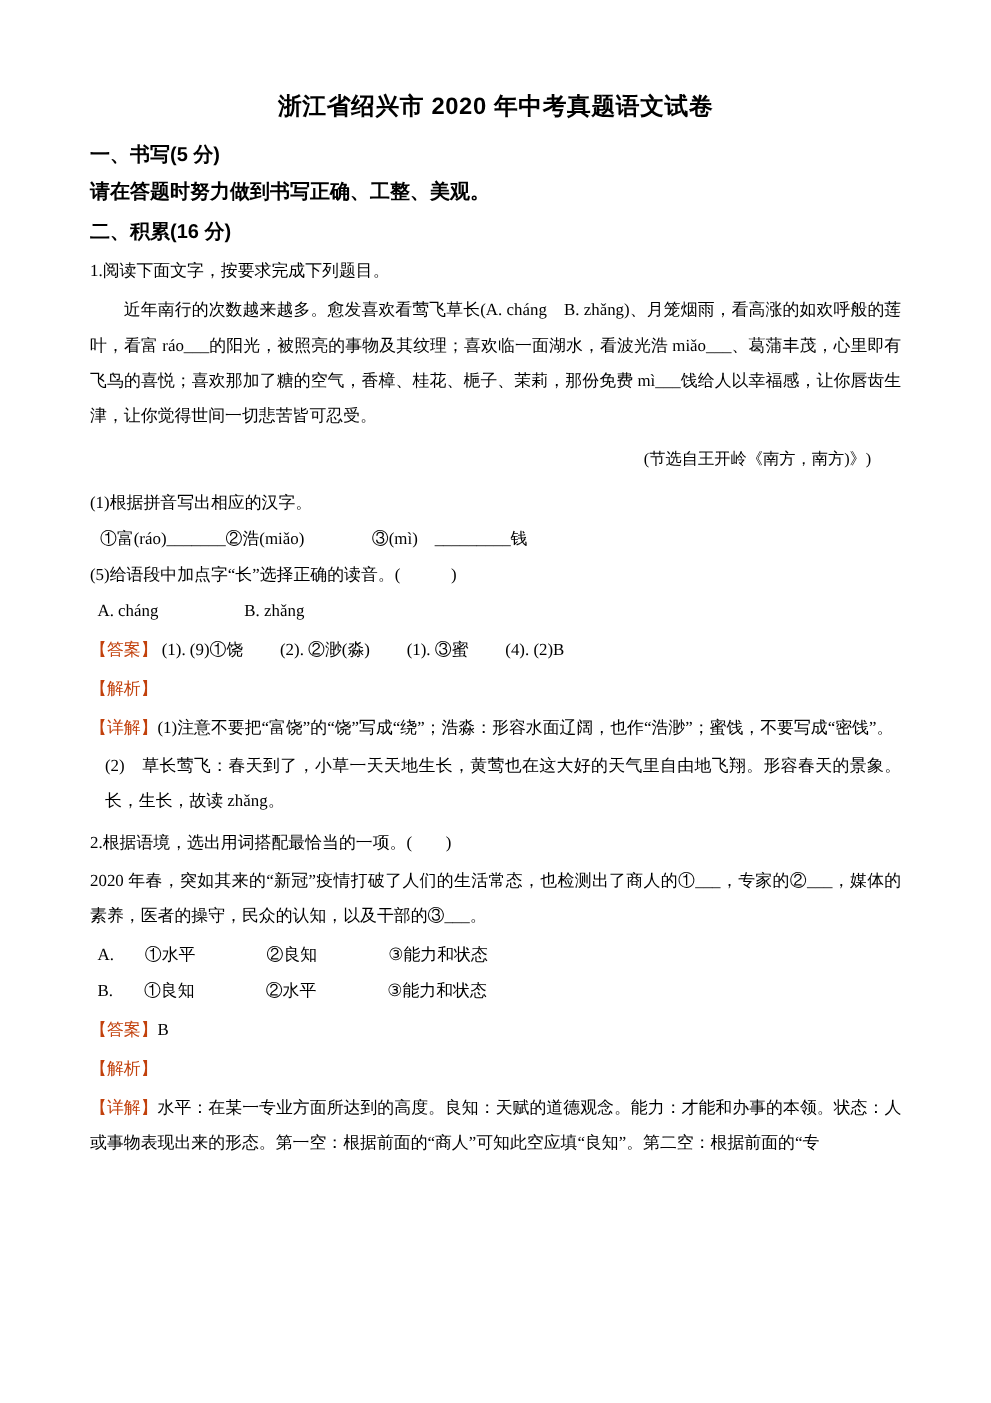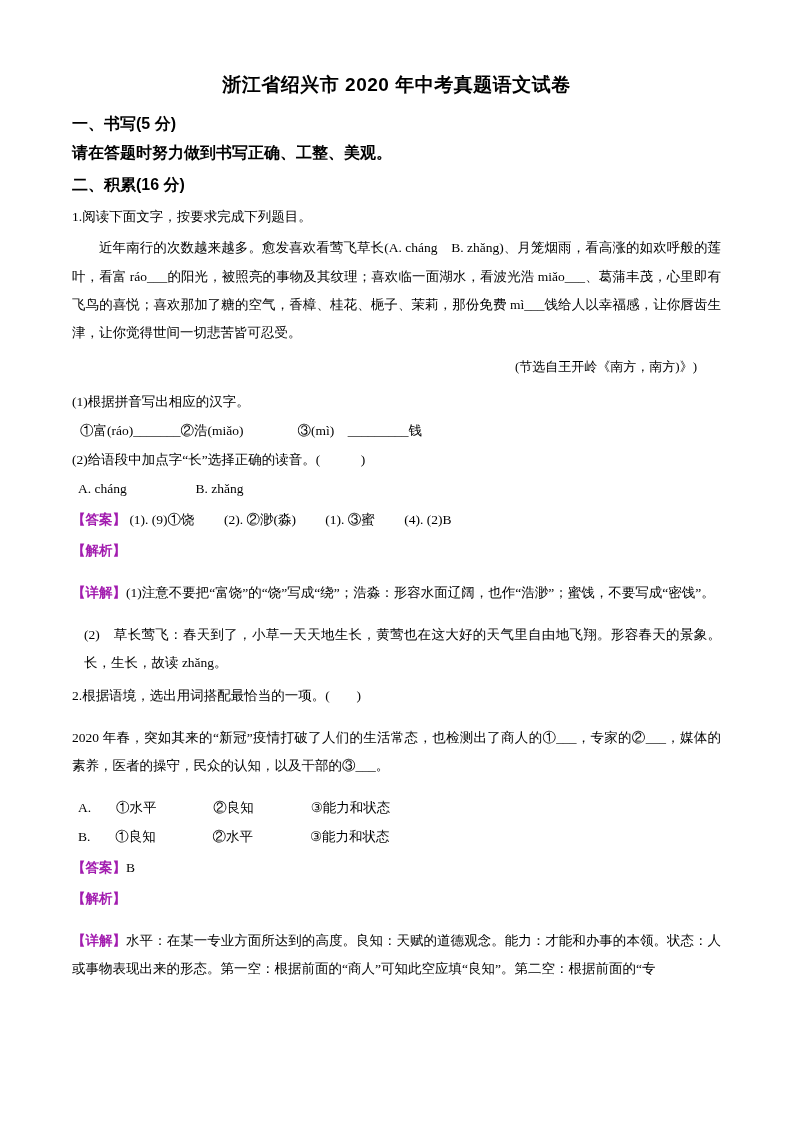--- a/index.html
+++ b/index.html
@@ -135,7 +135,7 @@
 
   <div class="sub-line indent2">①富(ráo)_______②浩(miǎo)　　　　③(mì)　_________钱</div>
 
-  <div class="sub-line">(2)给语段中加点字“长”选择正确的读音。(　　　)</div>
+  <div class="sub-line">(5)给语段中加点字“长”选择正确的读音。(　　　)</div>
 
   <div class="opt-line">
     <span>A. cháng</span>

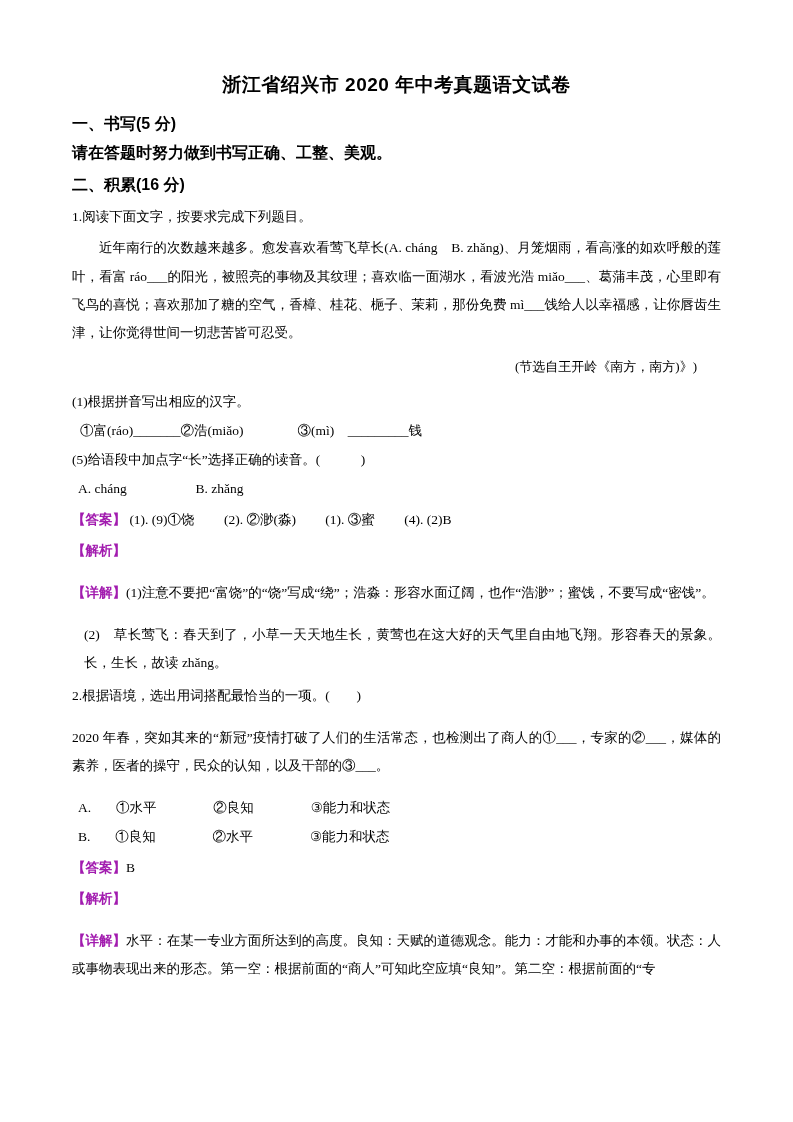--- a/index.html
+++ b/index.html
@@ -81,8 +81,8 @@
     width: 62px;
   }
   .tag {
-    color: #a21caf;
-    font-weight: bold;
+    color: #c2410c;
+    font-weight: normal;
   }
   .ans-line {
     font-size: 13.5px;

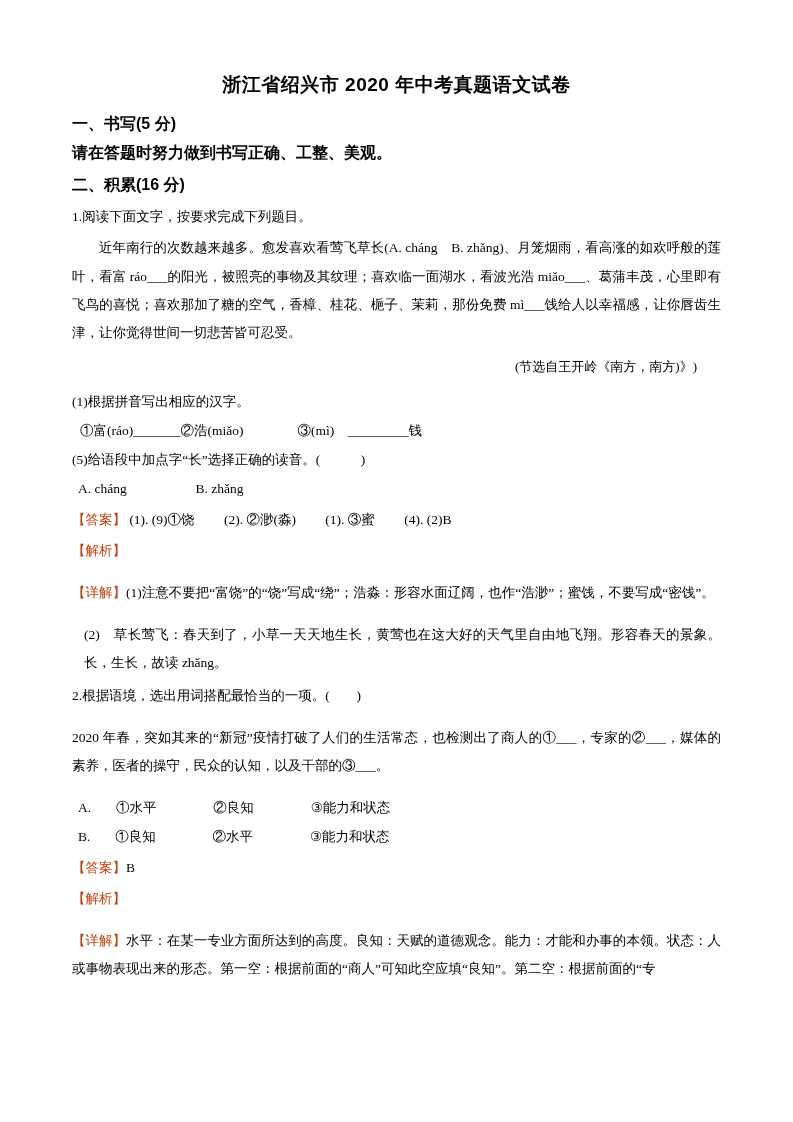--- a/index.html
+++ b/index.html
@@ -102,7 +102,7 @@
     font-size: 13.5px;
     line-height: 2.05;
     text-align: justify;
-    margin: 15px 0;
+    margin: 4px 0;
   }
   .detail-sub {
     font-size: 13.5px;

